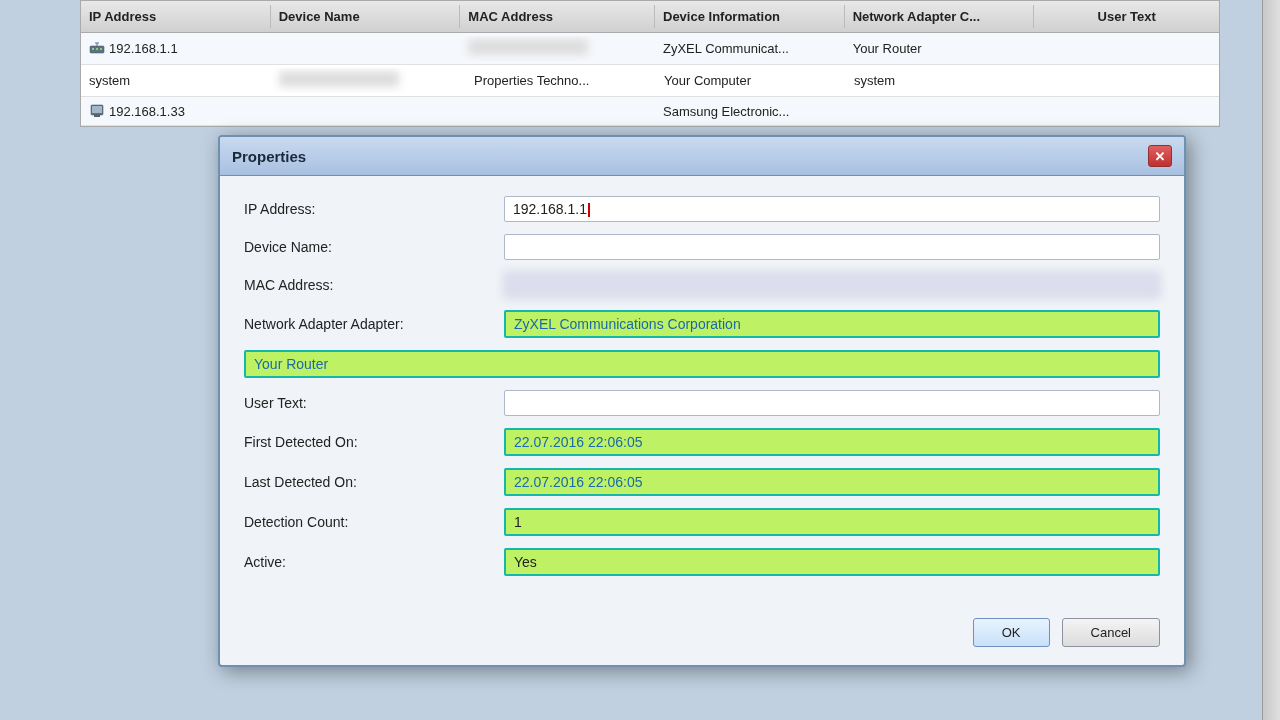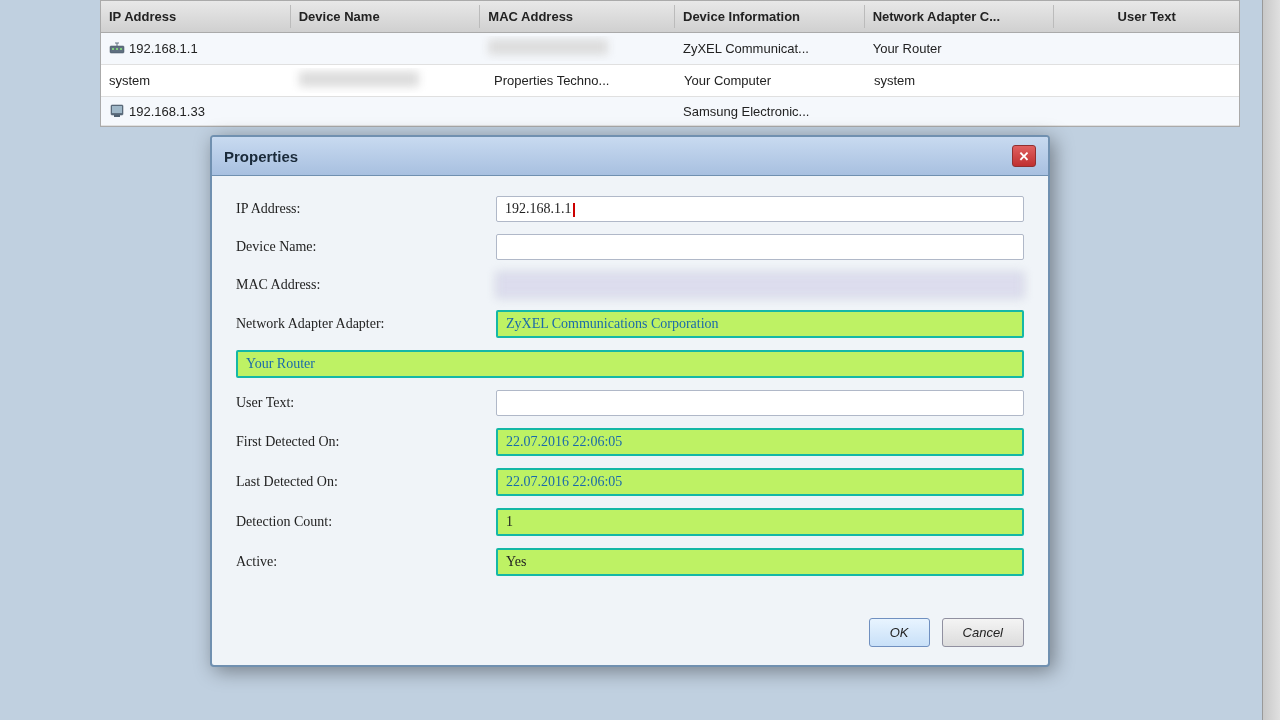--- a/index.html
+++ b/index.html
@@ -20,7 +20,6 @@
       width: 1140px;
       background: #fff;
       border: 1px solid #aaa;
-      margin-left: 20px;
     }
 
     .table-header {

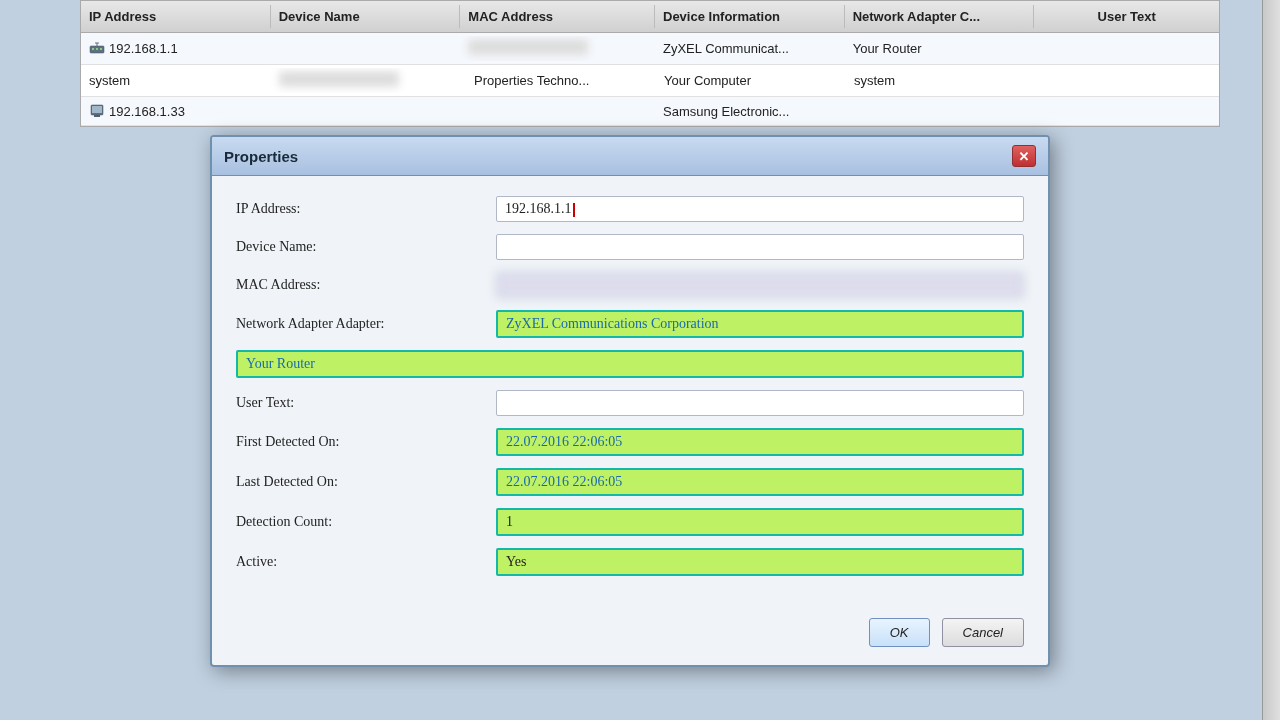--- a/index.html
+++ b/index.html
@@ -106,8 +106,8 @@
     .dialog {
       position: absolute;
       top: 135px;
-      left: 210px;
-      width: 840px;
+      left: 218px;
+      width: 968px;
       background: #f0f4f8;
       border: 2px solid #7090b0;
       border-radius: 4px;

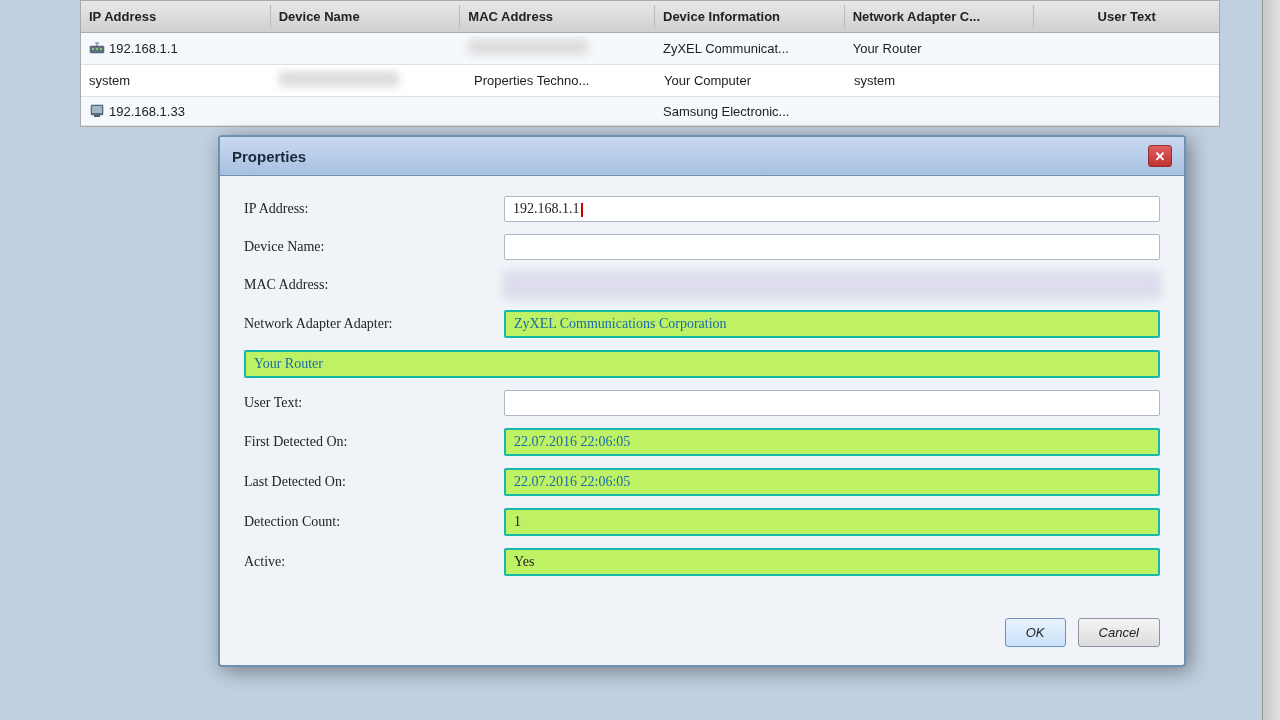--- a/index.html
+++ b/index.html
@@ -153,7 +153,6 @@
       display: flex;
       align-items: center;
       margin-bottom: 12px;
-      font-family: Liberation Serif, serif;
     }
 
     .form-label {

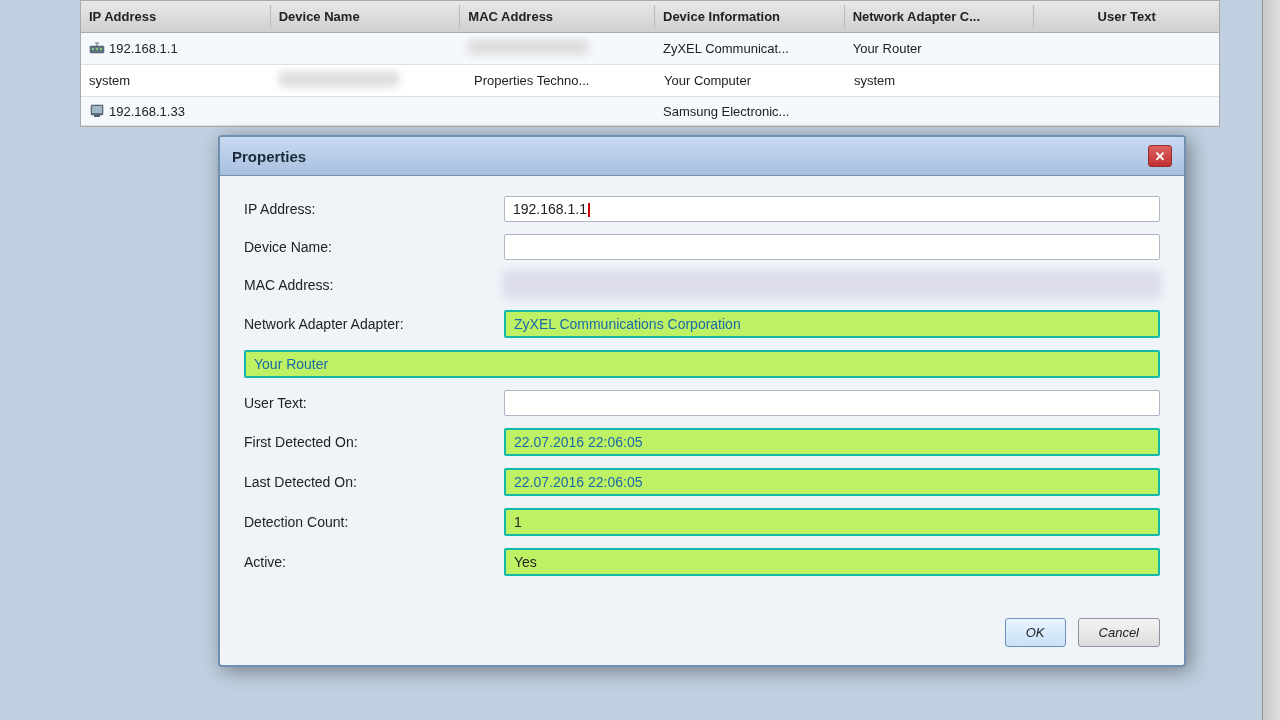--- a/index.html
+++ b/index.html
@@ -195,12 +195,11 @@
     }
 
     .btn {
-      padding: 6px 20px;
+      padding: 6px 28px;
       font-size: 13px;
       cursor: pointer;
       border-radius: 3px;
       font-family: inherit;
-      font-style: italic;
     }
 
     .btn-ok {

